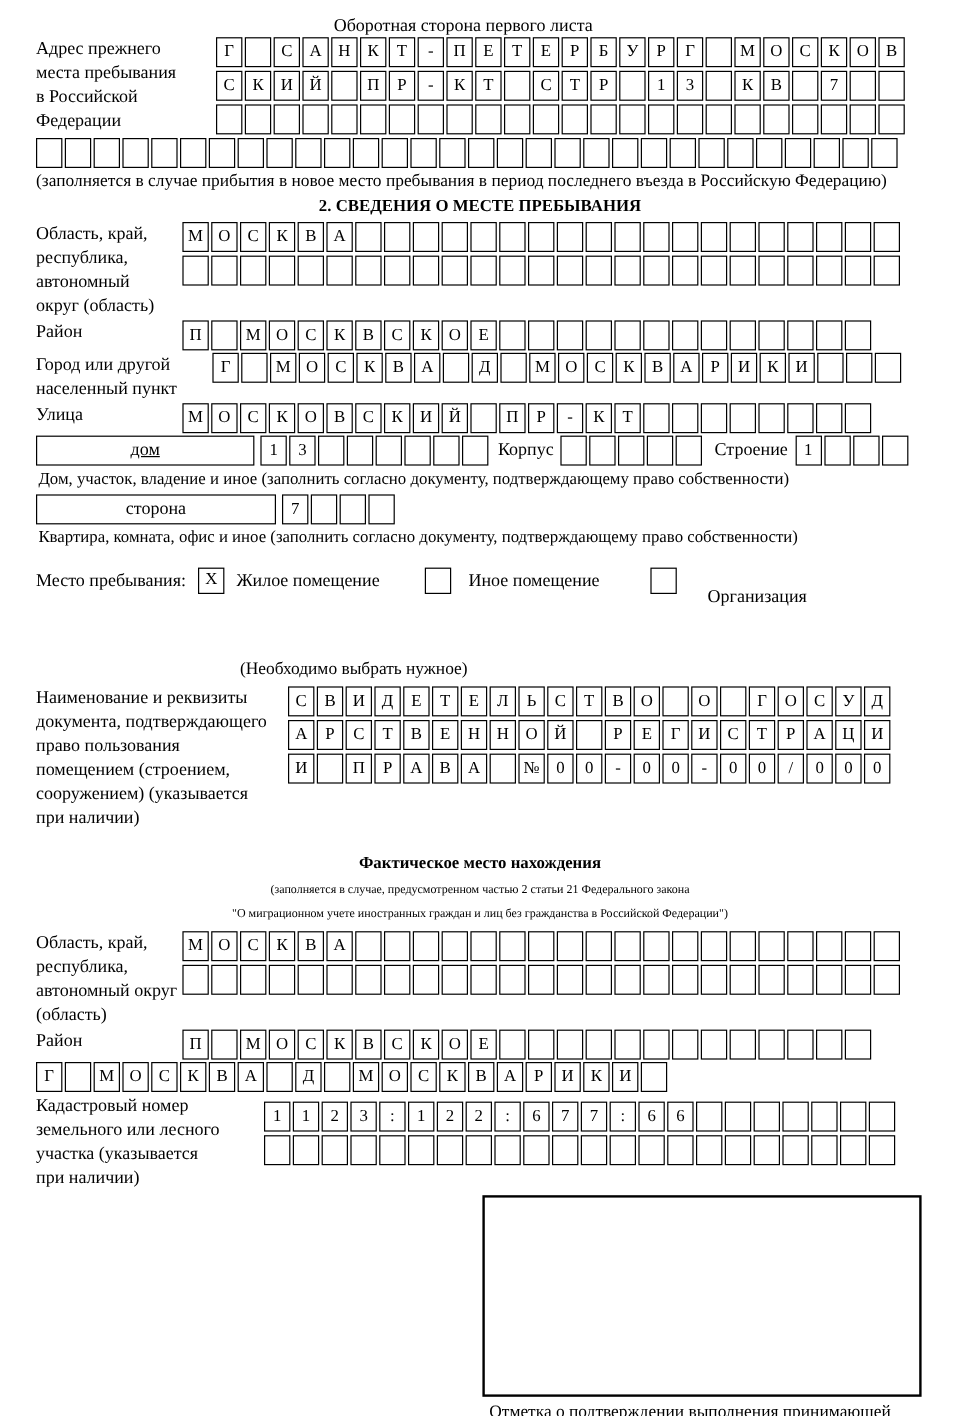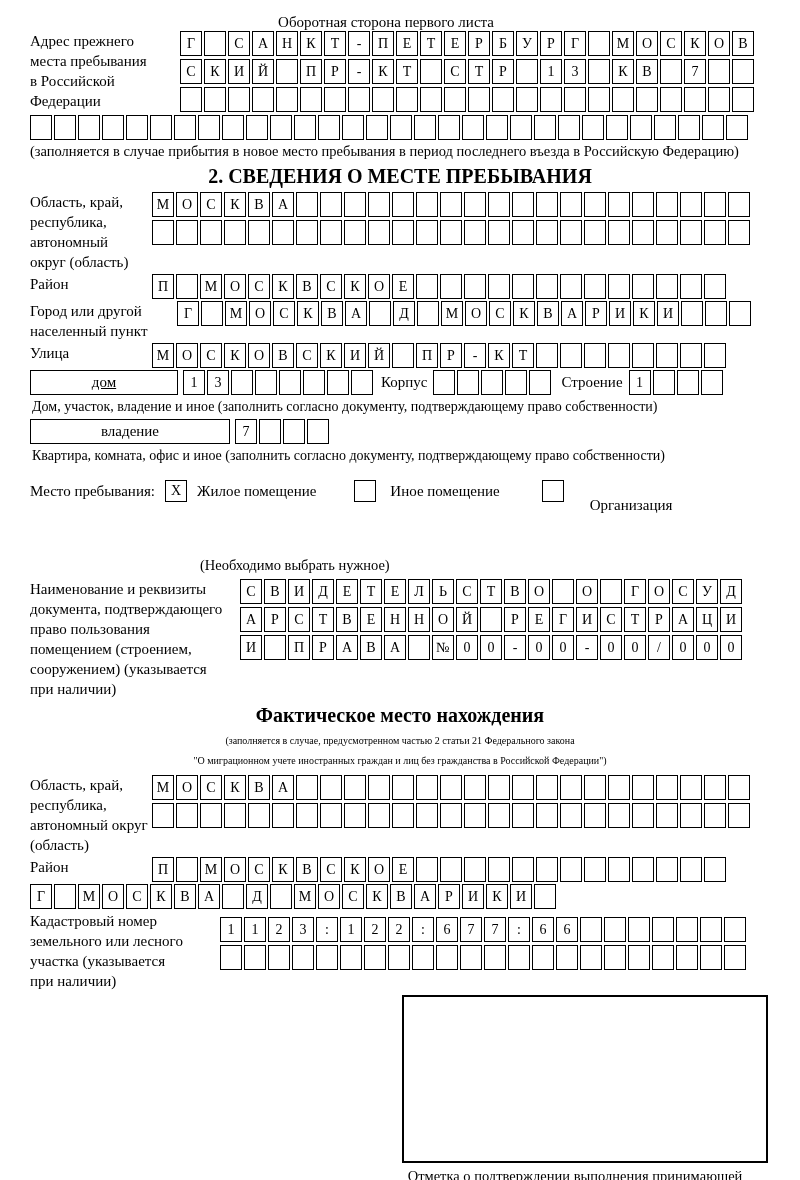--- a/index.html
+++ b/index.html
@@ -26,7 +26,7 @@
   }
   .row-full{margin:3px 0 2px 0;}
   .center-note{font-size:14.5px;line-height:19px;margin-bottom:4px;}
-  .sec-title{text-align:center;font-weight:bold;font-size:20px;margin:2px 0 4px 0;}
+  .sec-title{text-align:center;font-weight:bold;font-size:14px;margin:2px 0 4px 0;}
   .bigbox{height:25px;box-sizing:border-box;border:1.6px solid #000;
     display:flex;align-items:center;justify-content:center;}
   .inline-row{display:flex;align-items:center;margin-bottom:2px;}

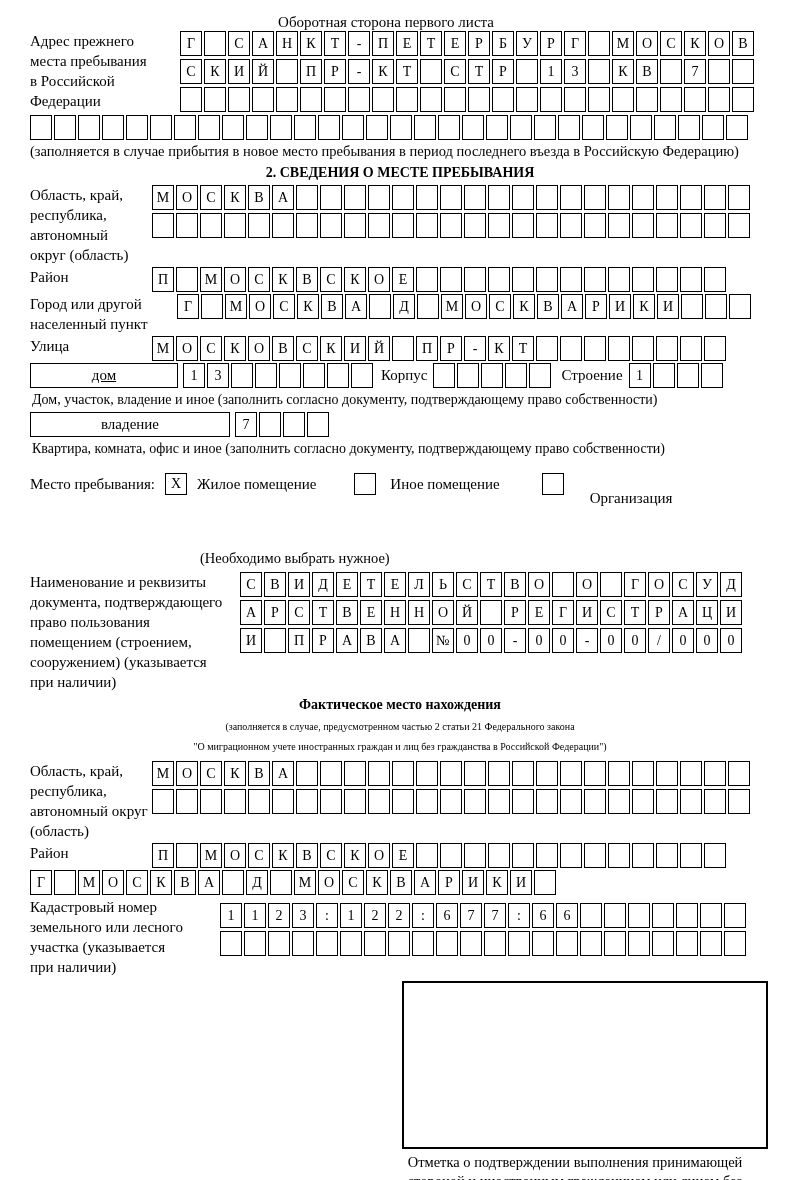--- a/index.html
+++ b/index.html
@@ -321,7 +321,7 @@
 </div>
 
 <div class="inline-row">
-  <div class="bigbox" style="width:148px;text-decoration:underline;">дом</div>
+  <div class="bigbox" style="width:182px;text-decoration:underline;">дом</div>
   <div class="cells" style="margin-left:5px;">
       <div class="cell">1</div>
       <div class="cell">3</div>

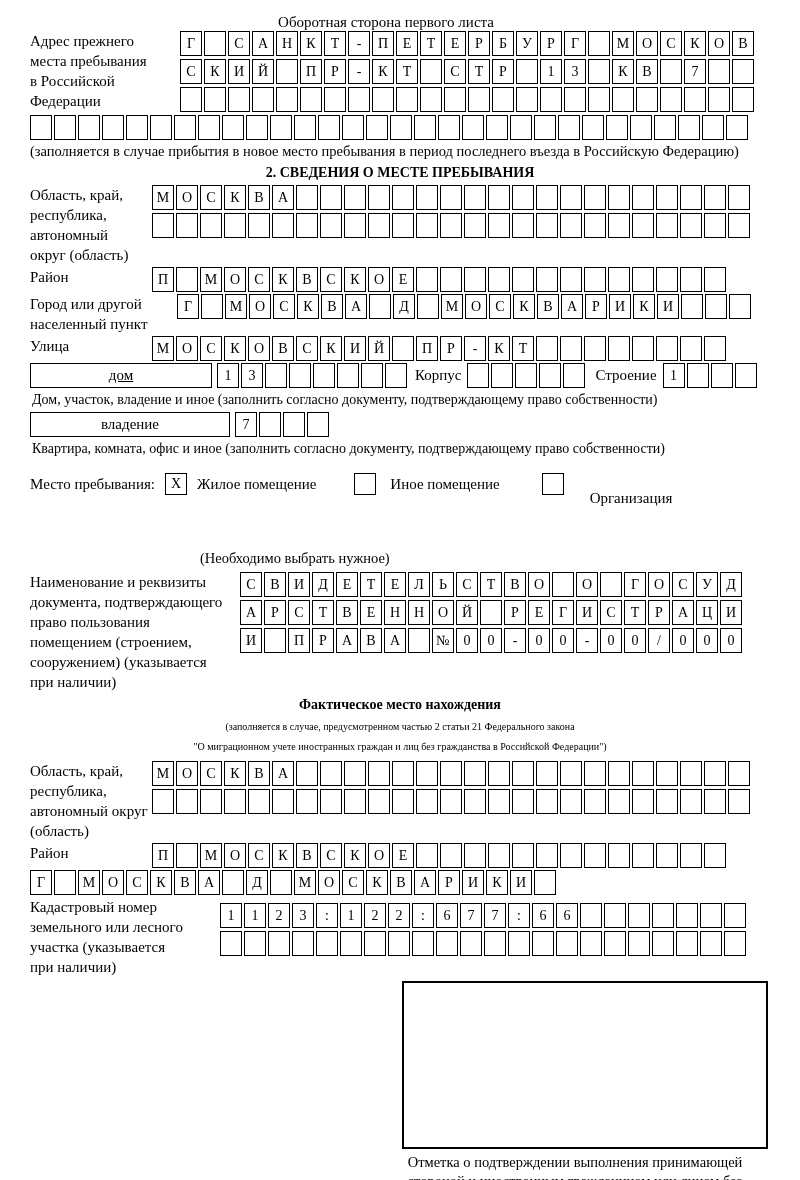--- a/index.html
+++ b/index.html
@@ -351,7 +351,7 @@
 <div class="cap">Дом, участок, владение и иное (заполнить согласно документу, подтверждающему право собственности)</div>
 
 <div class="inline-row">
-  <div class="bigbox" style="width:200px;">владение</div>
+  <div class="bigbox" style="width:200px;">сторона</div>
   <div class="cells" style="margin-left:5px;">
       <div class="cell">7</div>
       <div class="cell"></div>

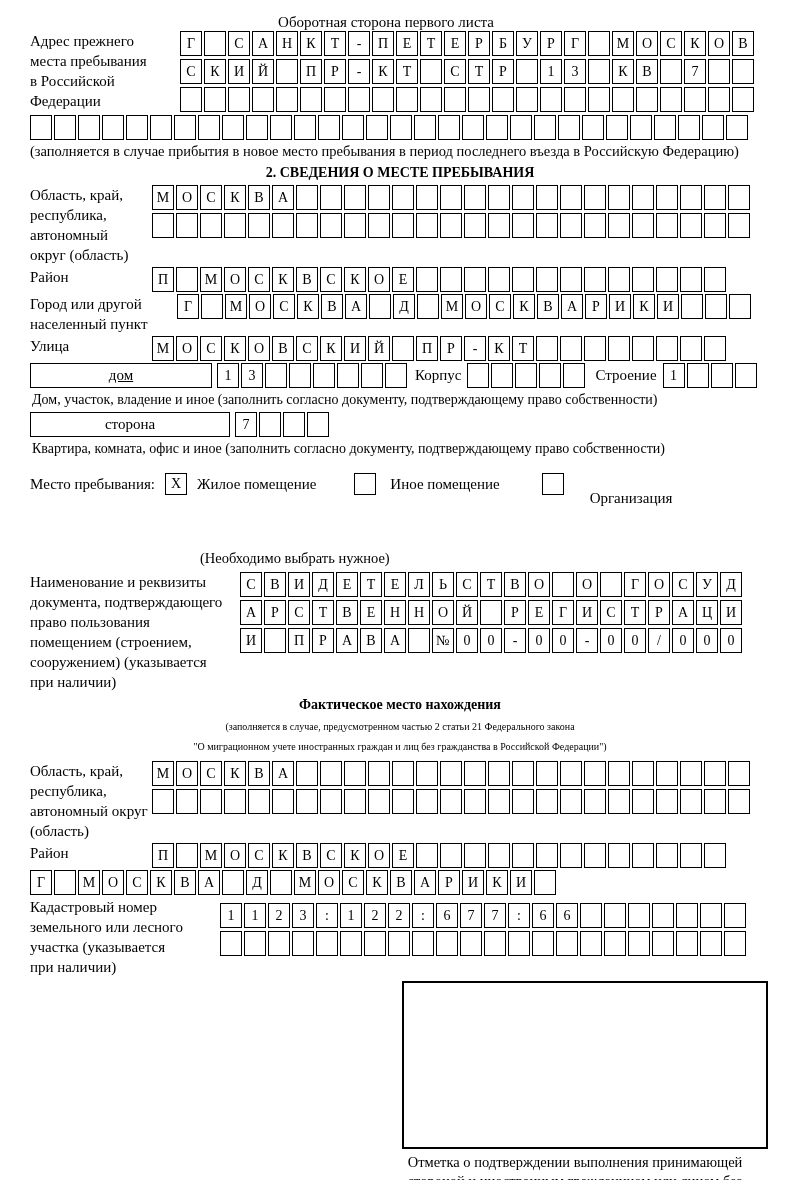--- a/index.html
+++ b/index.html
@@ -452,7 +452,7 @@
   </div>
 </div>
 
-<div class="sec-title" style="margin-top:5px;">Фактическое место нахождения</div>
+<div class="sec-title" style="margin-top:20px;">Фактическое место нахождения</div>
 <div class="fact-note">(заполняется в случае, предусмотренном частью 2 статьи 21 Федерального закона</div>
 <div class="fact-note" style="margin-bottom:4px;">"О миграционном учете иностранных граждан и лиц без гражданства в Российской Федерации")</div>
 

